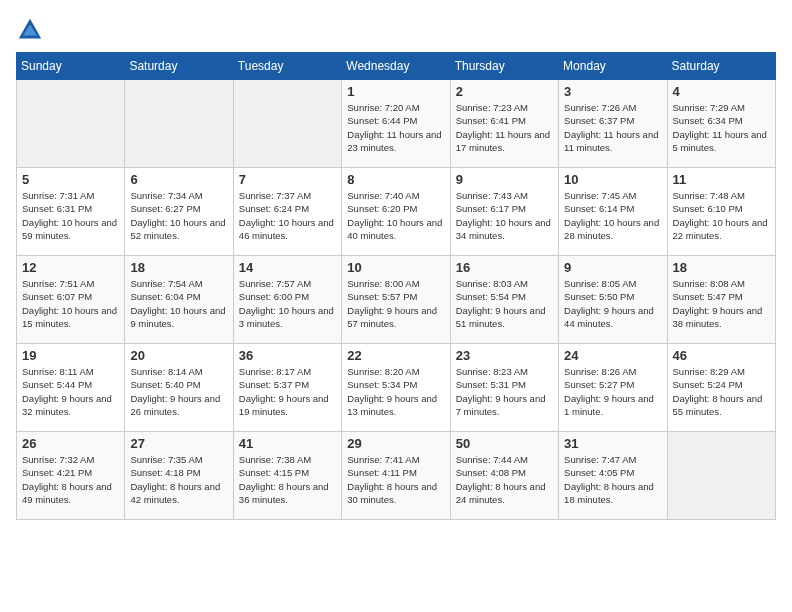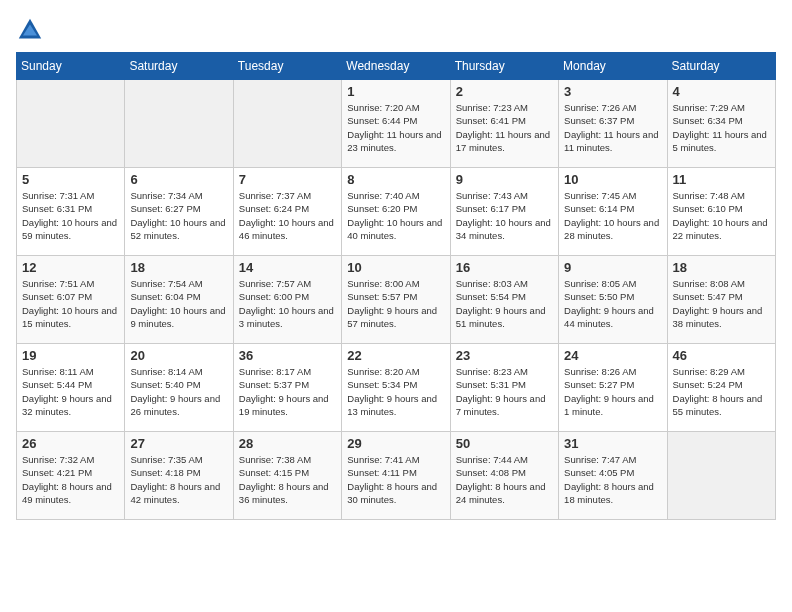--- a/index.html
+++ b/index.html
@@ -297,7 +297,7 @@
         </div>
         </td>
         <td>
-          <div class="day-number">28</div>
+          <div class="day-number">41</div>
         <div class="cell-info">
           Sunrise: 7:38 AM<br>Sunset: 4:15 PM<br>Daylight: 8 hours and 36 minutes.
         </div>

